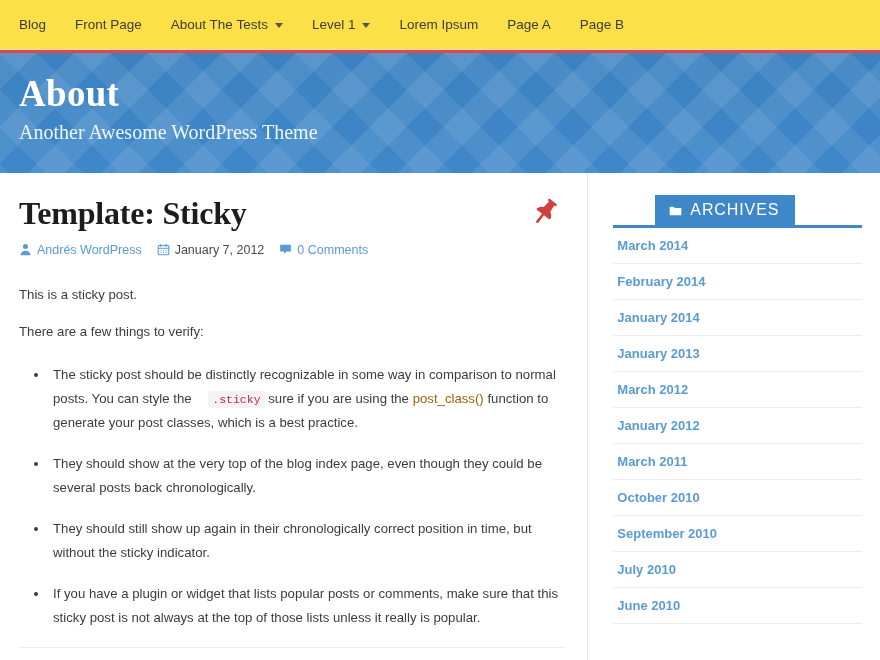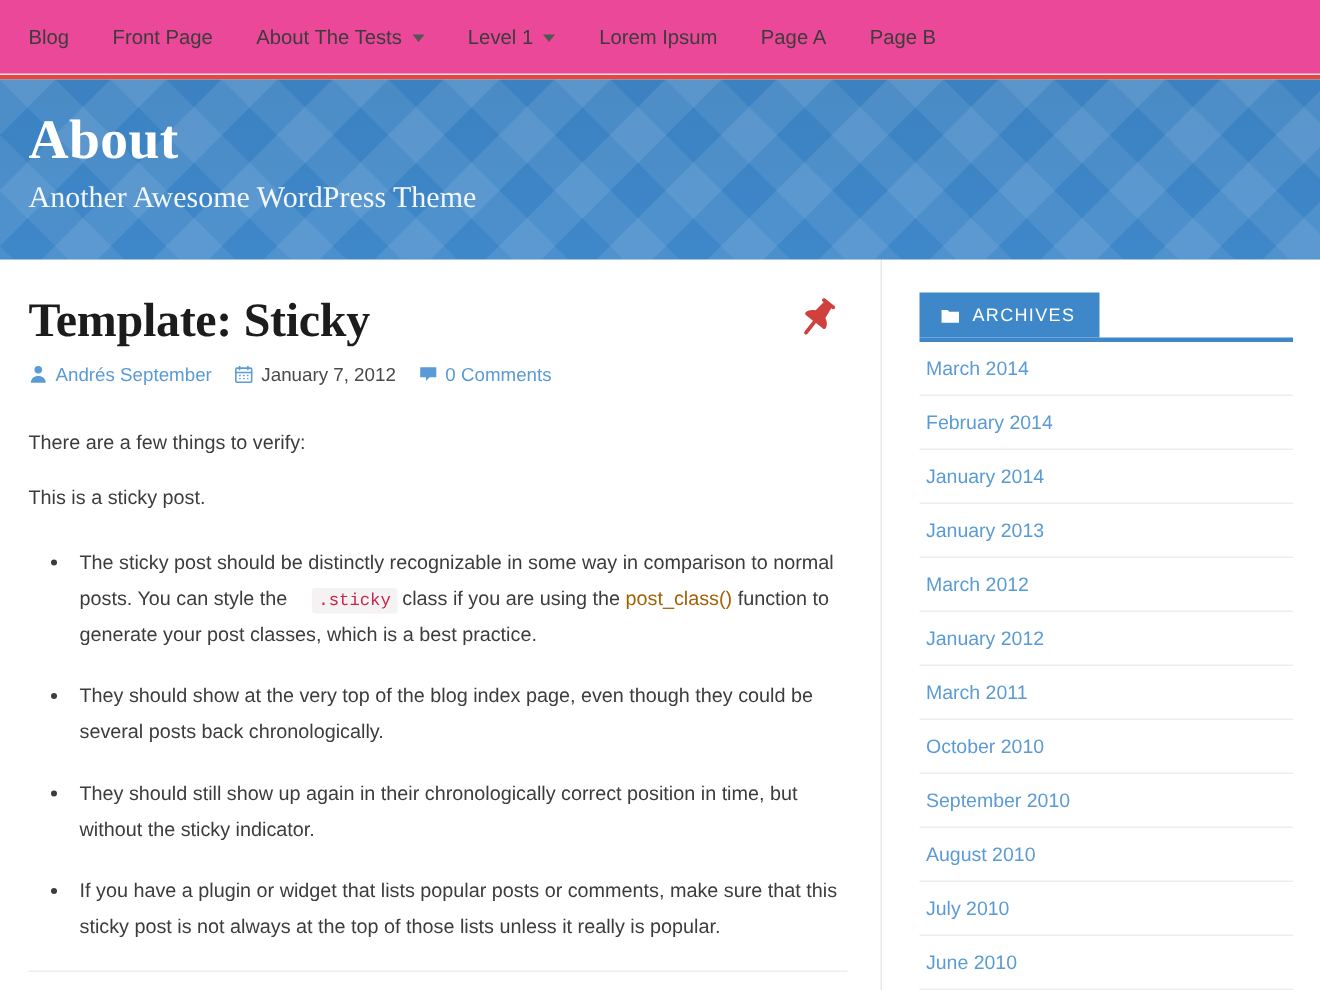--- a/index.html
+++ b/index.html
@@ -18,7 +18,7 @@
   
   .navbar {
     height: 50px;
-    background: #ec4899;
+    background: #fde047;
     border-bottom: 1px solid #e2e2e2;
     box-sizing: border-box;
     display: flex;

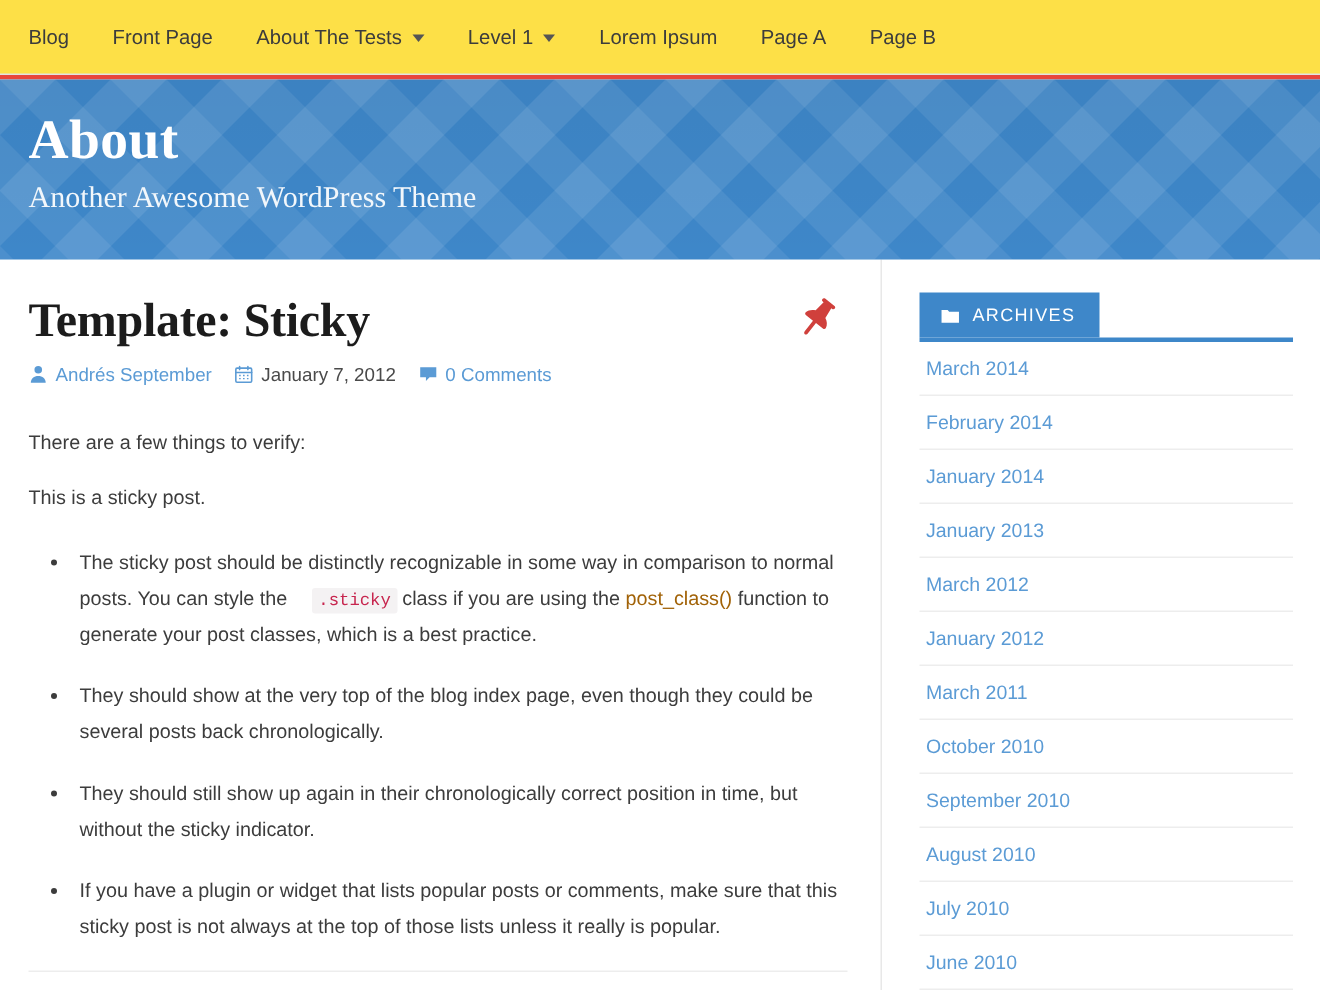--- a/index.html
+++ b/index.html
@@ -189,7 +189,7 @@
   .widget-tab {
     background: #3e87c9;
     color: #ffffff;
-    font-size: 12px;
+    font-size: 16px;
     letter-spacing: 0.9px;
     height: 30px;
     display: flex;
@@ -197,6 +197,7 @@
     padding: 0 16px 0 14px;
     box-sizing: border-box;
     cursor: pointer;
+    margin-left: 42px;
   }
   .widget-tab .mi { margin-right: 8px; display: inline-flex; align-items: center; }
   .widget-list { list-style: none; margin: 0; padding: 0; }

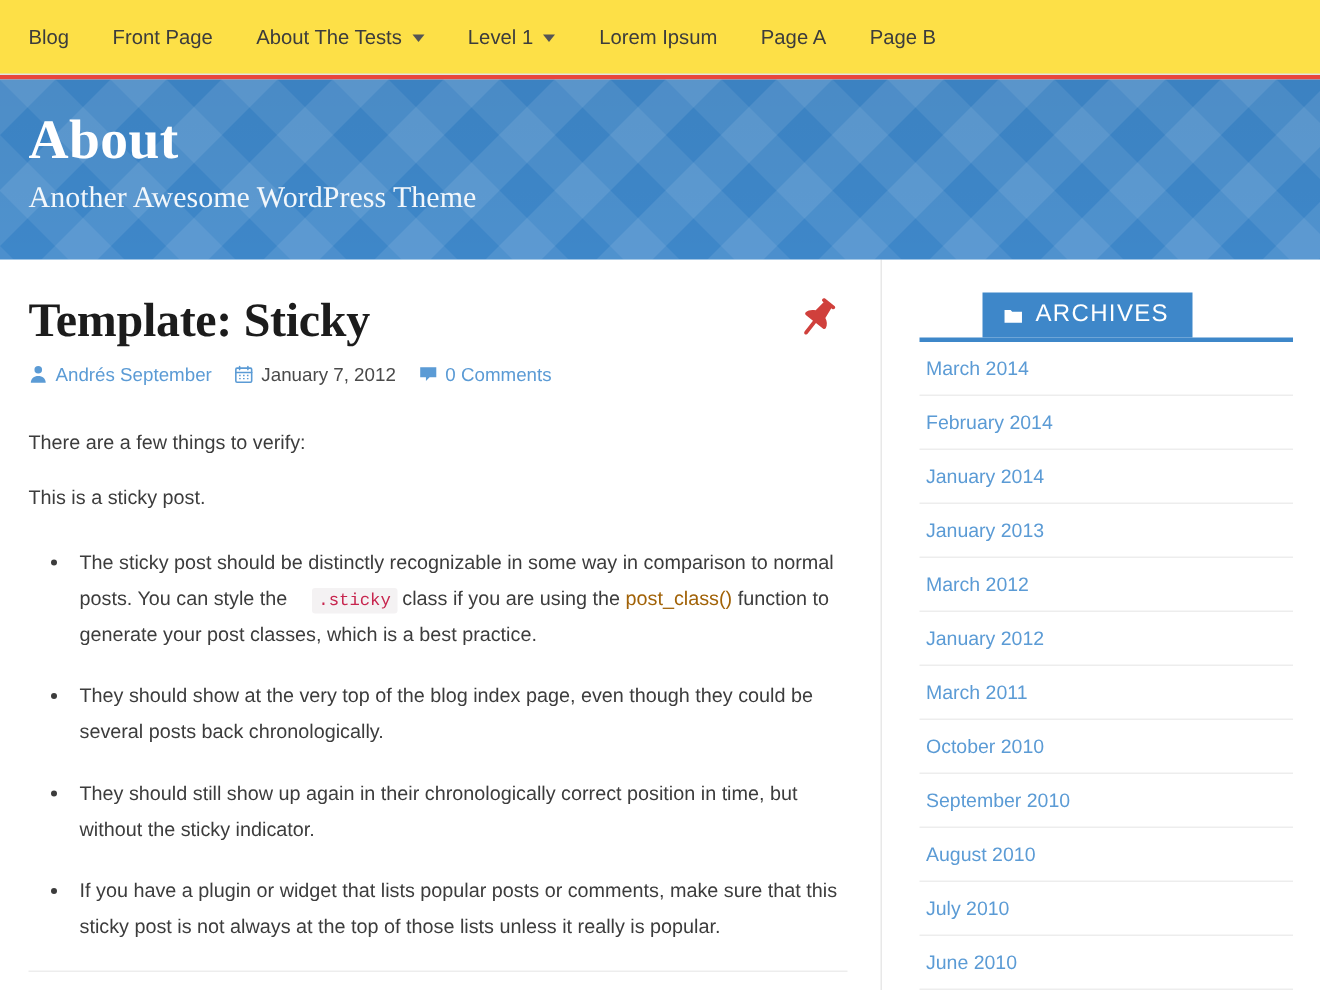--- a/index.html
+++ b/index.html
@@ -271,7 +271,7 @@
               <path d="M1.9 15c0-3.4 2.7-5.6 6.1-5.6s6.1 2.2 6.1 5.6z"></path>
             </svg>
           </span>
-          <span>Andrés September</span>
+          <span>Andrés WordPress</span>
         </span>
         <span class="meta-item meta-date">
           <span class="mi">

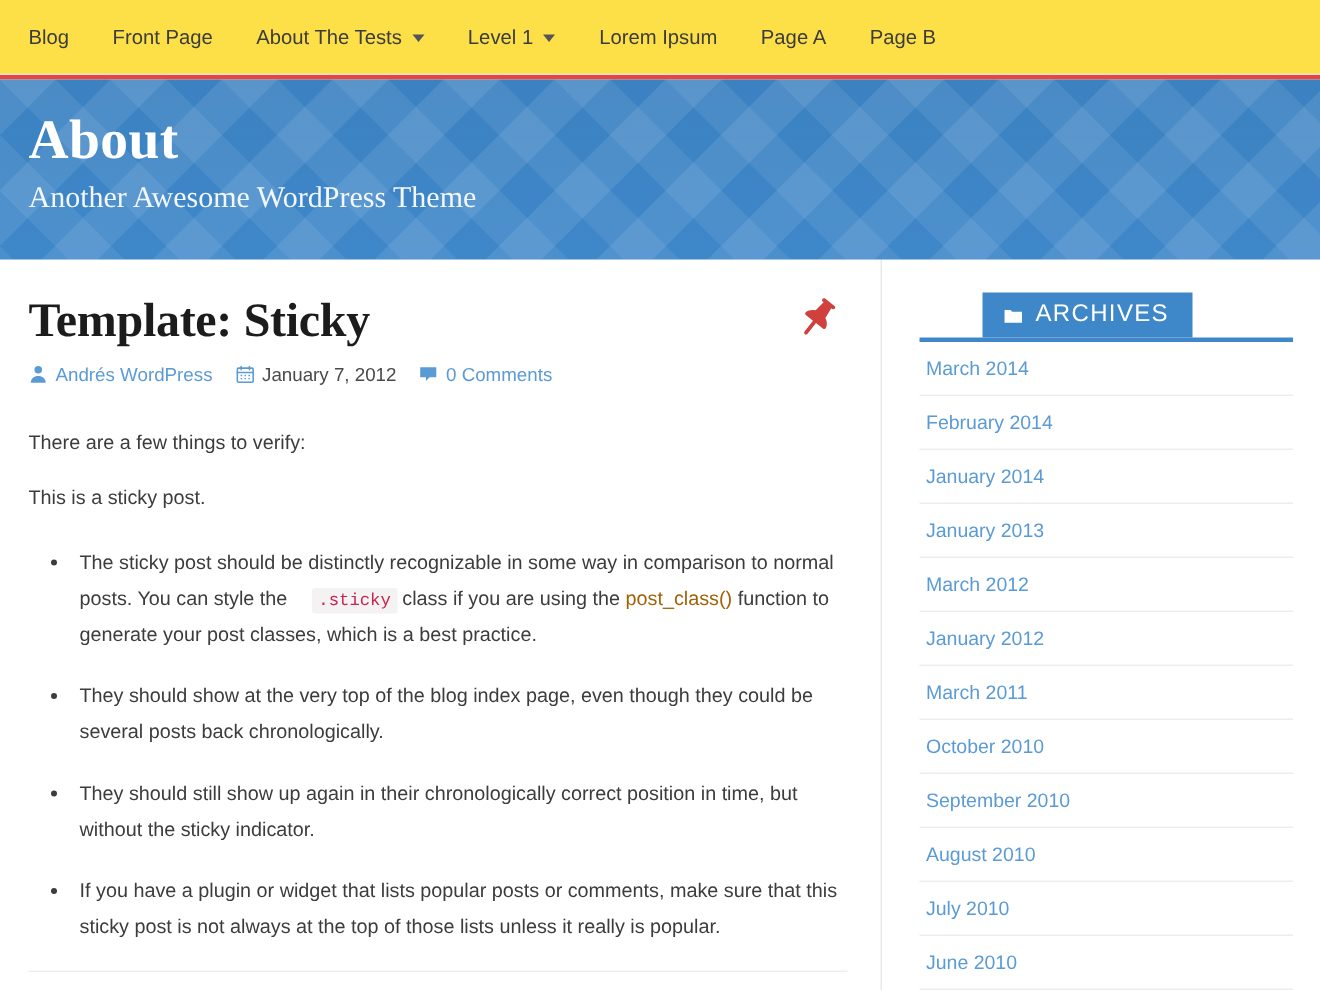--- a/index.html
+++ b/index.html
@@ -205,6 +205,7 @@
     border-bottom: 1px solid #ededed;
     padding: 10px 2px 10px 4px;
     font-size: 13px;
+    font-weight: bold;
   }
   .widget-list li a {
     color: #5b9bd5;

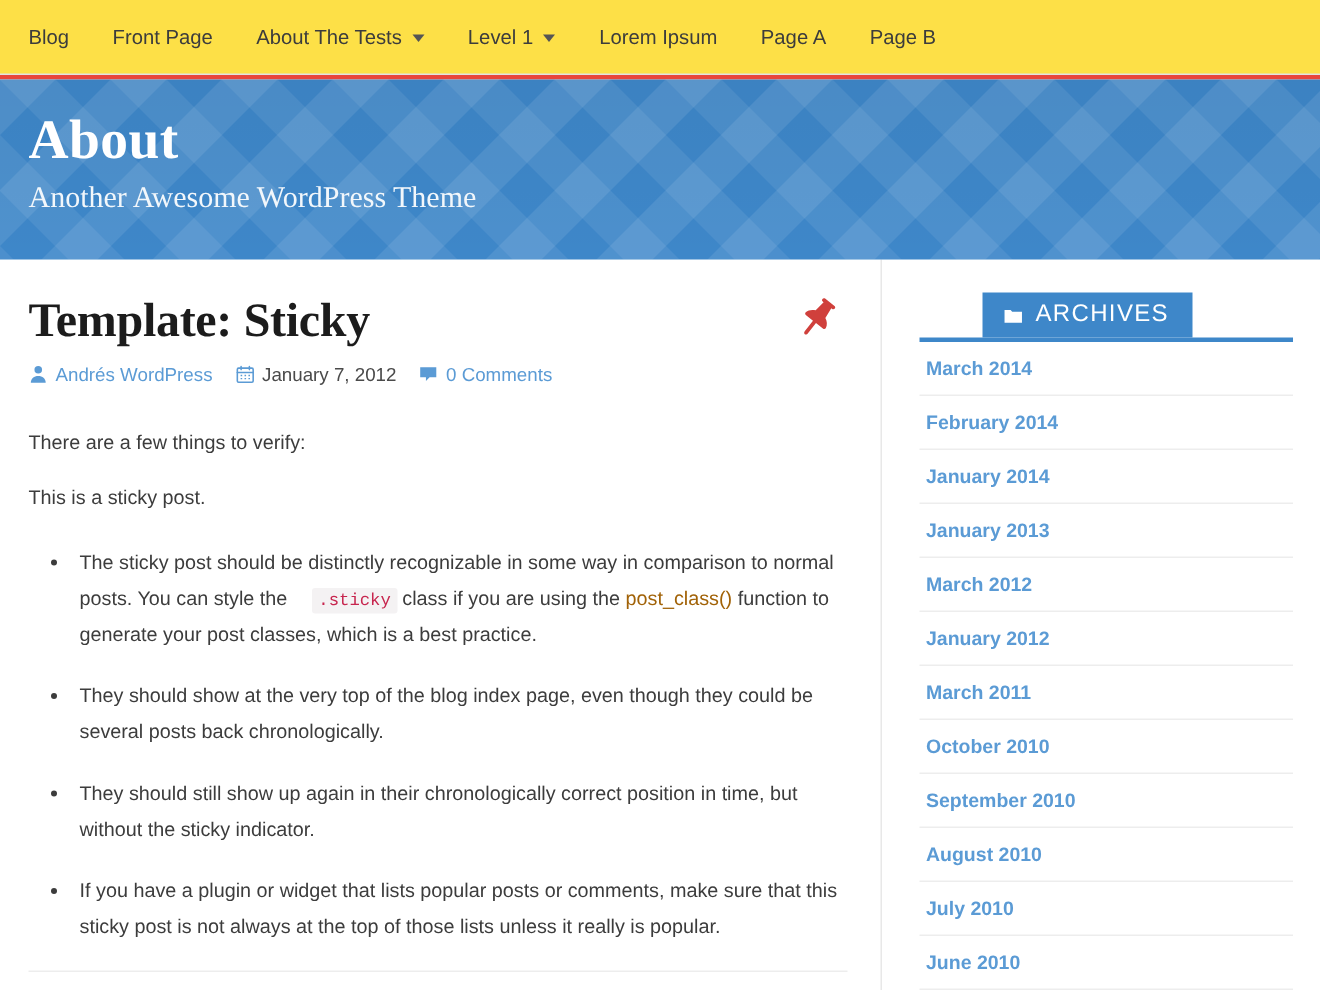--- a/index.html
+++ b/index.html
@@ -295,8 +295,8 @@
       </div>
 
       <div class="entry-content">
+        <p>This is a sticky post.</p>
         <p>There are a few things to verify:</p>
-        <p>This is a sticky post.</p>
         <ul>
           <li><span>The sticky post should be distinctly recognizable in some way in comparison to normal posts. You can style the </span><code class="inline">.sticky</code><span> class if you are using the </span><a class="textlink">post_class()</a><span> function to generate your post classes, which is a best practice.</span></li>
           <li>They should show at the very top of the blog index page, even though they could be several posts back chronologically.</li>

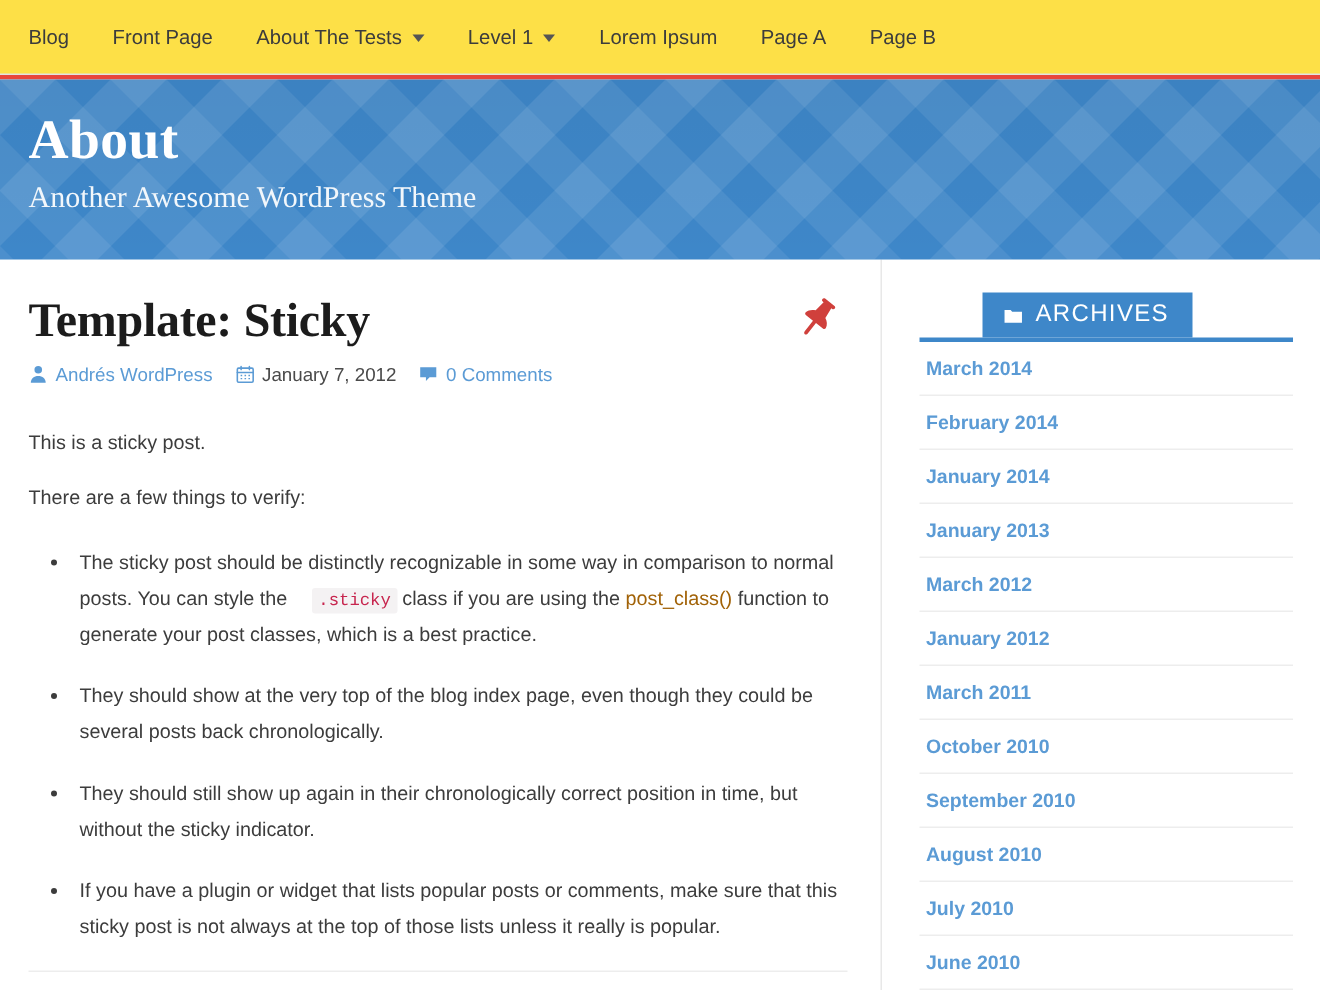--- a/index.html
+++ b/index.html
@@ -298,7 +298,7 @@
         <p>This is a sticky post.</p>
         <p>There are a few things to verify:</p>
         <ul>
-          <li><span>The sticky post should be distinctly recognizable in some way in comparison to normal posts. You can style the </span><code class="inline">.sticky</code><span> class if you are using the </span><a class="textlink">post_class()</a><span> function to generate your post classes, which is a best practice.</span></li>
+          <li><span>The sticky post should be distinctly recognizable in some way in comparison to normal posts. You can style the </span><code class="inline">.sticky</code><span> sure if you are using the </span><a class="textlink">post_class()</a><span> function to generate your post classes, which is a best practice.</span></li>
           <li>They should show at the very top of the blog index page, even though they could be several posts back chronologically.</li>
           <li>They should still show up again in their chronologically correct position in time, but without the sticky indicator.</li>
           <li>If you have a plugin or widget that lists popular posts or comments, make sure that this sticky post is not always at the top of those lists unless it really is popular.</li>

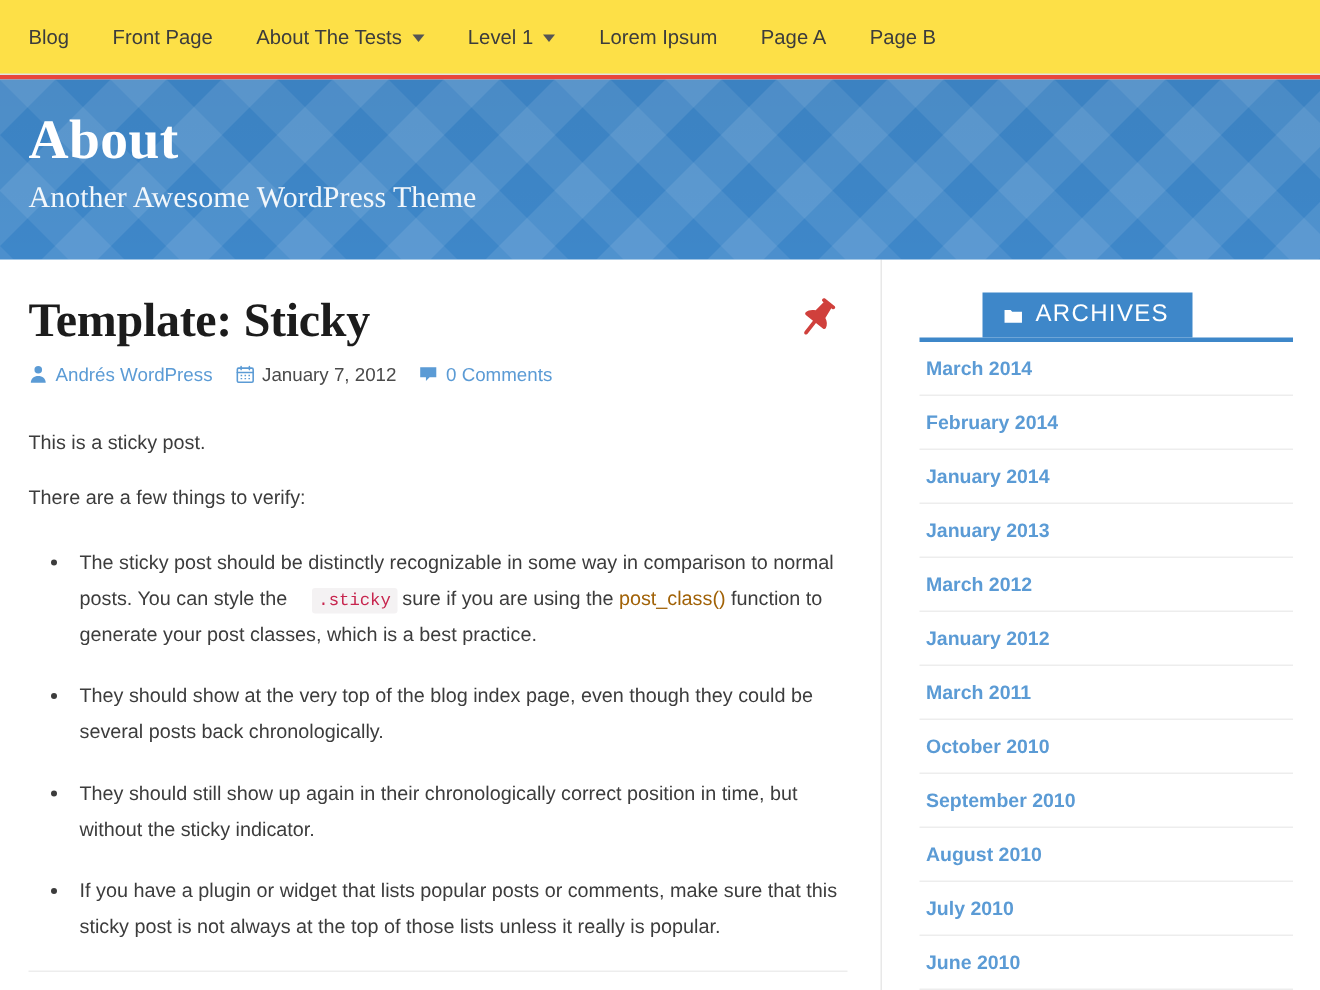--- a/index.html
+++ b/index.html
@@ -337,7 +337,6 @@
         <li><a>March 2011</a></li>
         <li><a>October 2010</a></li>
         <li><a>September 2010</a></li>
-        <li><a>August 2010</a></li>
         <li><a>July 2010</a></li>
         <li><a>June 2010</a></li>
       </ul>

